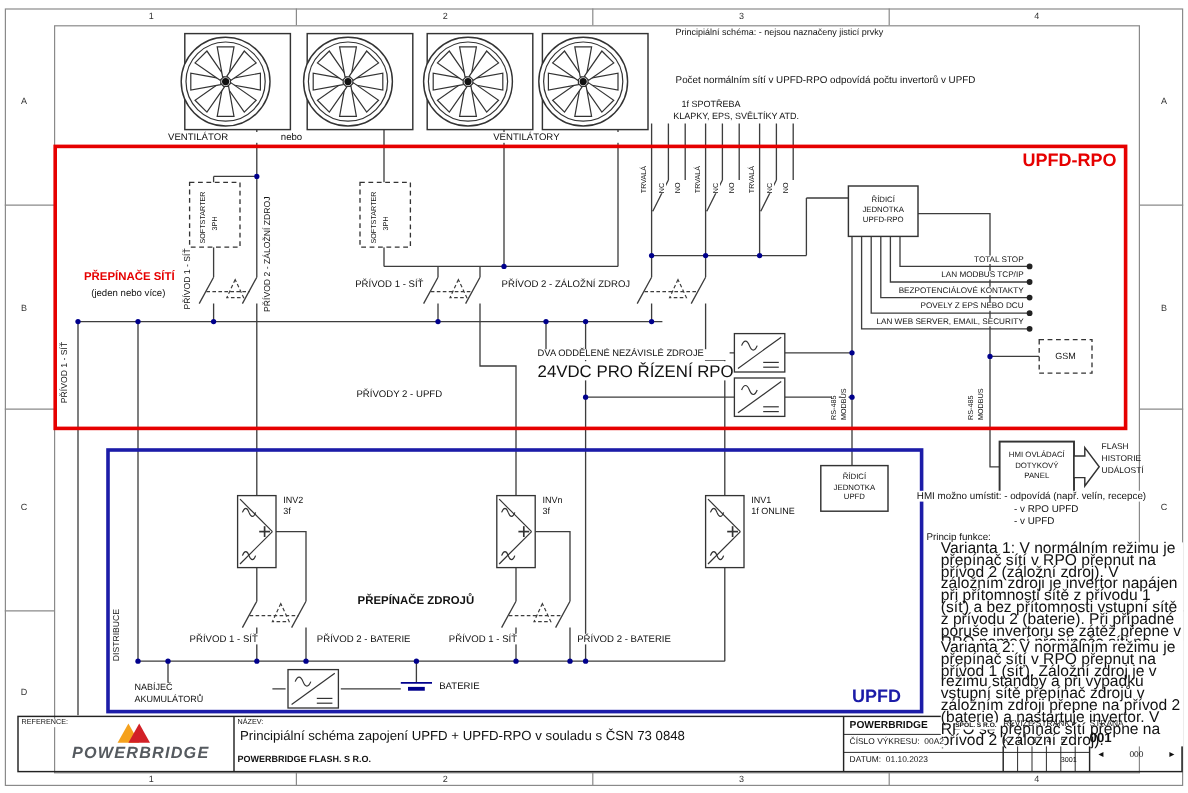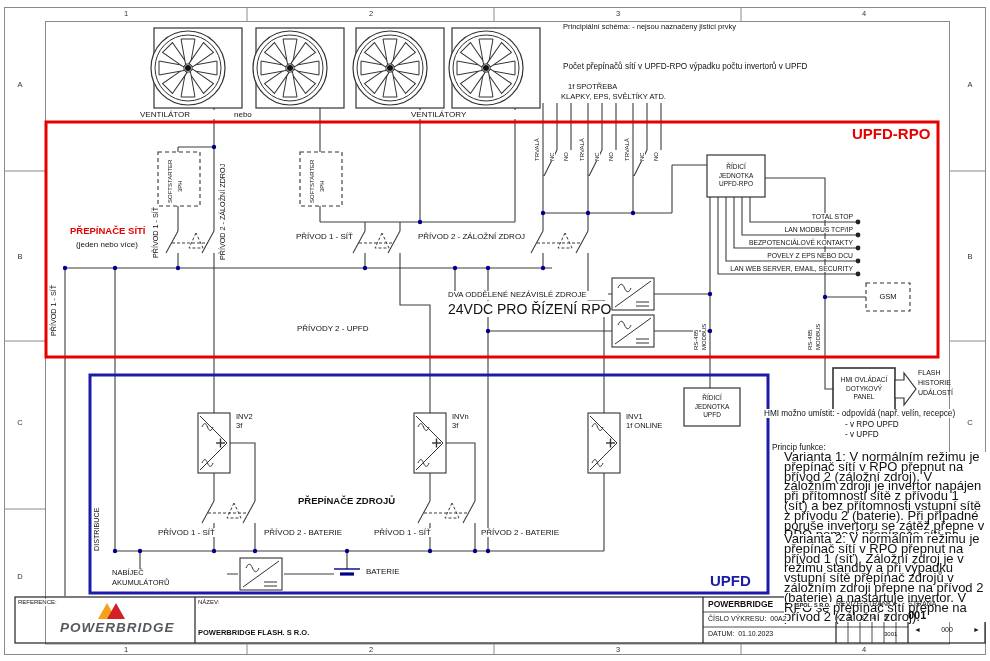--- a/index.html
+++ b/index.html
@@ -209,7 +209,7 @@
 <div class="rowlbl" style="left:962px;top:572px;">D</div>
 
 <div class="lbl small75" style="left:563px;top:23px;">Principiální schéma:  - nejsou naznačeny jisticí prvky</div>
-<div class="lbl small85" style="left:563px;top:62px;">Počet přepínačů sítí v UPFD-RPO výpadku počtu invertorů v UPFD</div>
+<div class="lbl small85" style="left:563px;top:62px;">Počet normálním sítí v UPFD-RPO odpovídá počtu invertorů v UPFD</div>
 <div class="lbl small75" style="left:568px;top:83px;">1f SPOTŘEBA</div>
 <div class="lbl small75" style="left:561px;top:93px;">KLAPKY, EPS, SVĚLTÍKY ATD.</div>
 

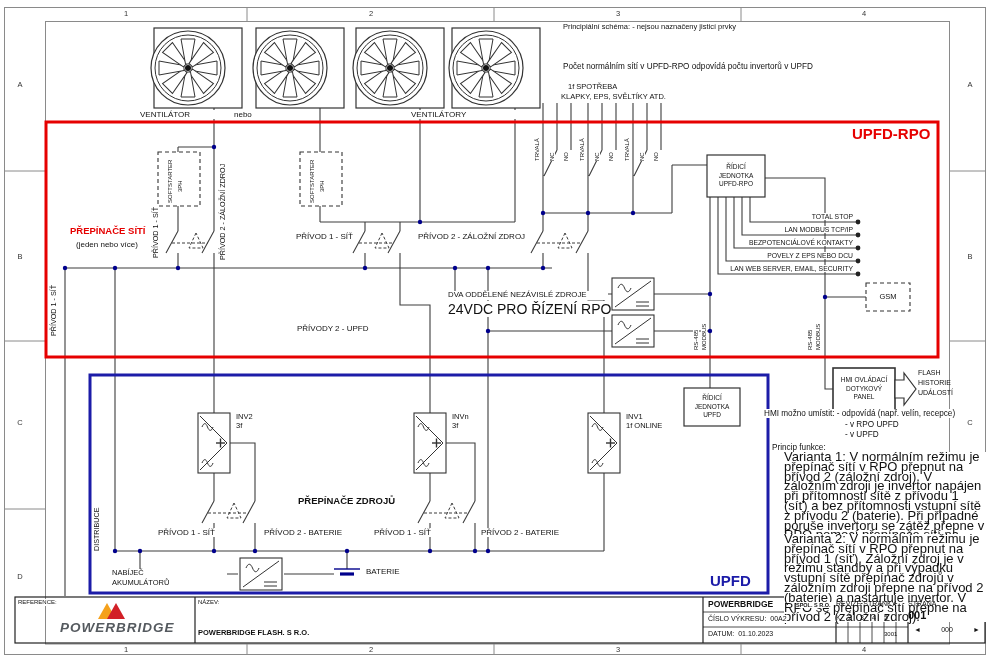--- a/index.html
+++ b/index.html
@@ -302,6 +302,7 @@
 <div class="lbl" style="left:18px;top:599px;font-size:6px;">REFERENCE:</div>
 <div class="lbl b" style="left:60px;top:620px;font-size:13.5px;font-style:italic;color:#555a5f;letter-spacing:1px;">POWERBRIDGE</div>
 <div class="lbl" style="left:198px;top:599px;font-size:6px;">NÁZEV:</div>
+<div class="lbl ctr" style="left:200px;top:608px;width:500px;font-size:11px;">Principiální schéma zapojení UPFD + UPFD-RPO v souladu s ČSN 73 0848</div>
 <div class="lbl b small75" style="left:198px;top:629px;">POWERBRIDGE FLASH. S R.O.</div>
 <div class="lbl b" style="left:708px;top:600px;font-size:8.5px;">POWERBRIDGE</div>
 <div class="lbl b" style="left:796px;top:602px;font-size:5.5px;">SPOL. S R.O.</div>

